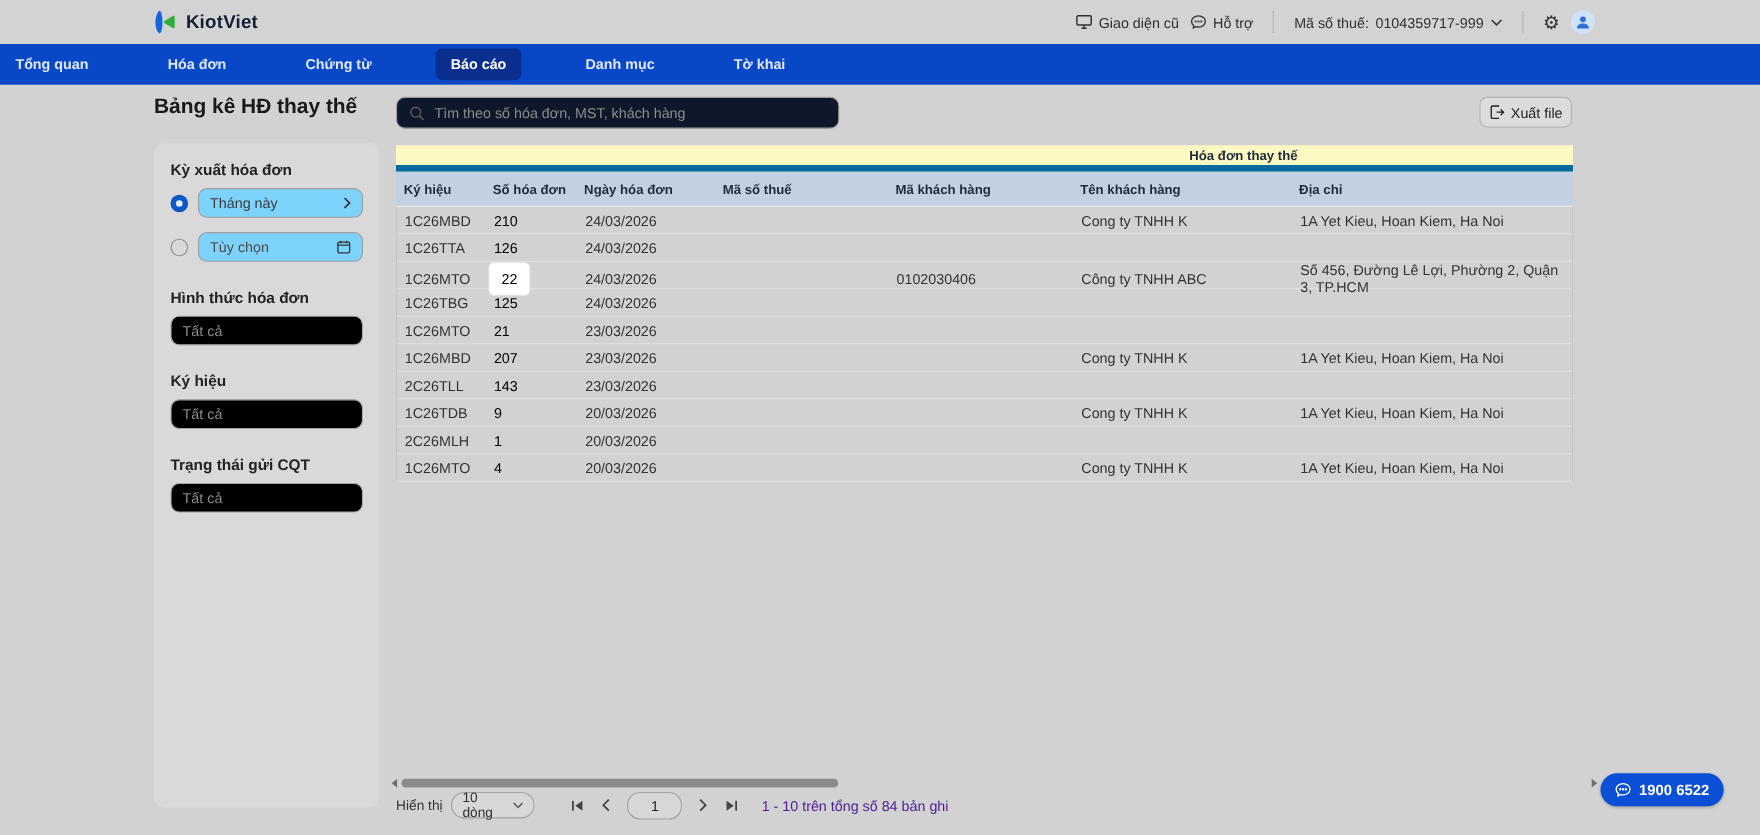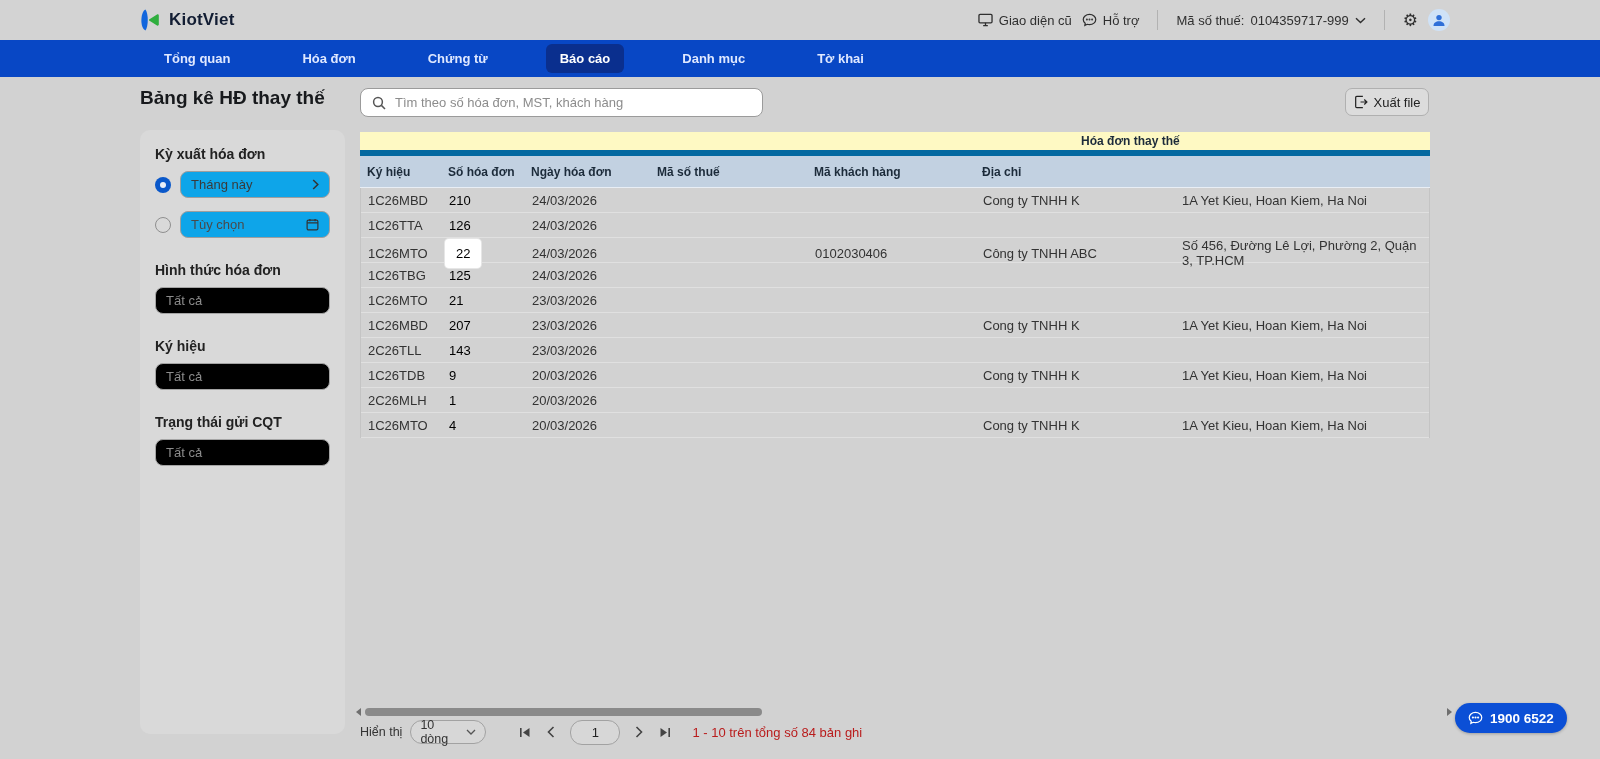--- a/index.html
+++ b/index.html
@@ -23,7 +23,7 @@
 
   
   .navbar { position:absolute; left:0; top:40px; width:1600px; height:37px;
-    background:#0847c5; display:flex; align-items:center; gap:44px; padding-left:150px; }
+    background:#0847c5; display:flex; align-items:center; gap:44px; }
   .nav-item { color:#dfe8ff; font-size:13px; font-weight:bold; padding:7px 14px; border-radius:6px; cursor:pointer; white-space:nowrap; }
   .nav-item.active { background:#0a2f8e; color:#ffffff; }
 

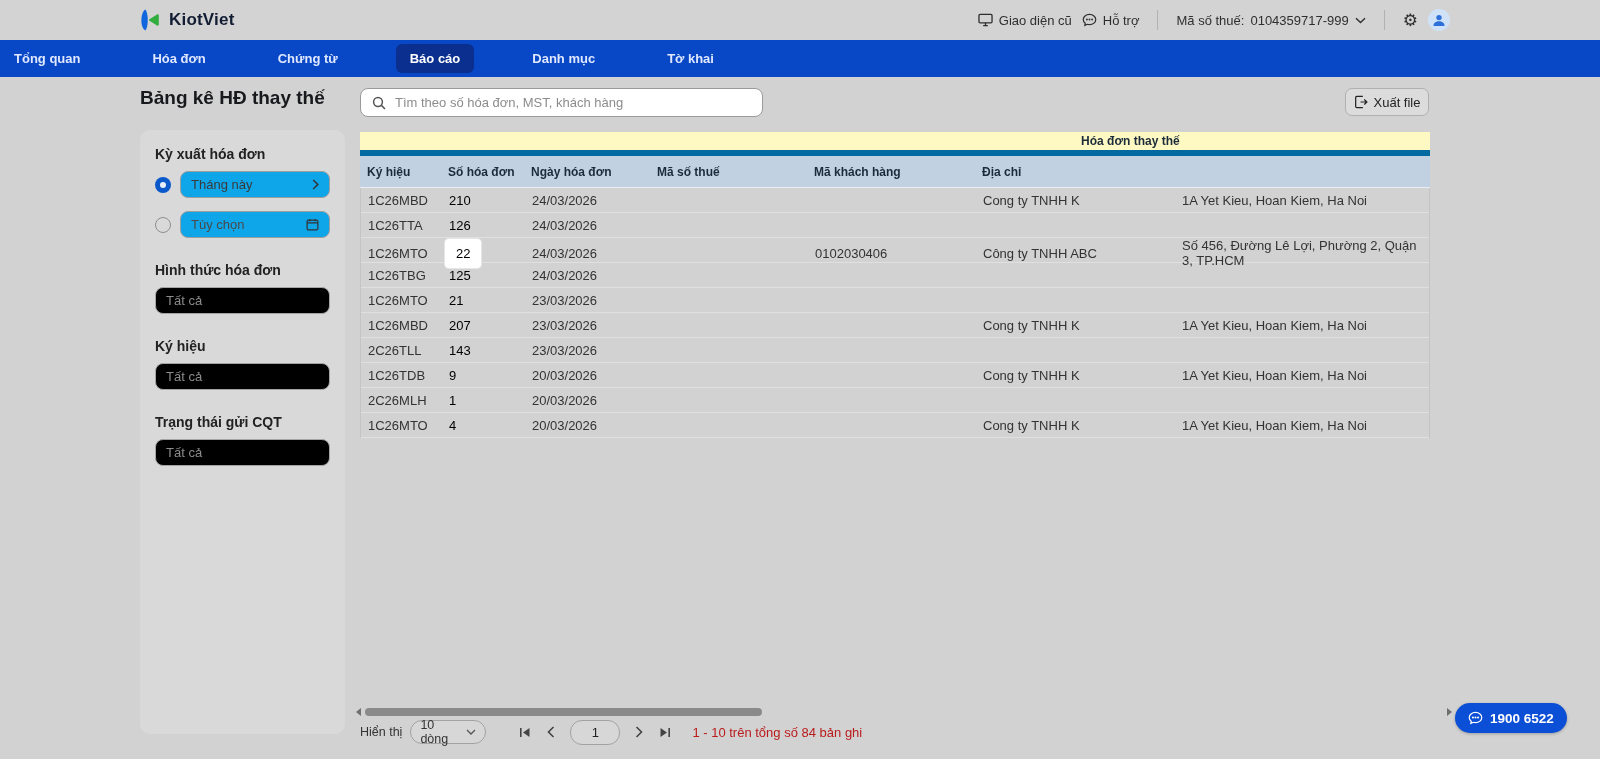--- a/index.html
+++ b/index.html
@@ -48,7 +48,7 @@
 
   
   .search-wrap { position:absolute; left:360px; top:88px; width:403px; height:29px;
-    border:1px solid #9b9b9b; border-radius:8px; background:#ffffff;
+    border:1px solid #9b9b9b; border-radius:8px; background:#0f172a;
     display:flex; align-items:center; gap:9px; padding:0 11px; }
   .search-ph { font-size:13px; color:#8c8c8c; }
   .export-btn { position:absolute; left:1345px; top:88px; width:84px; height:28px;

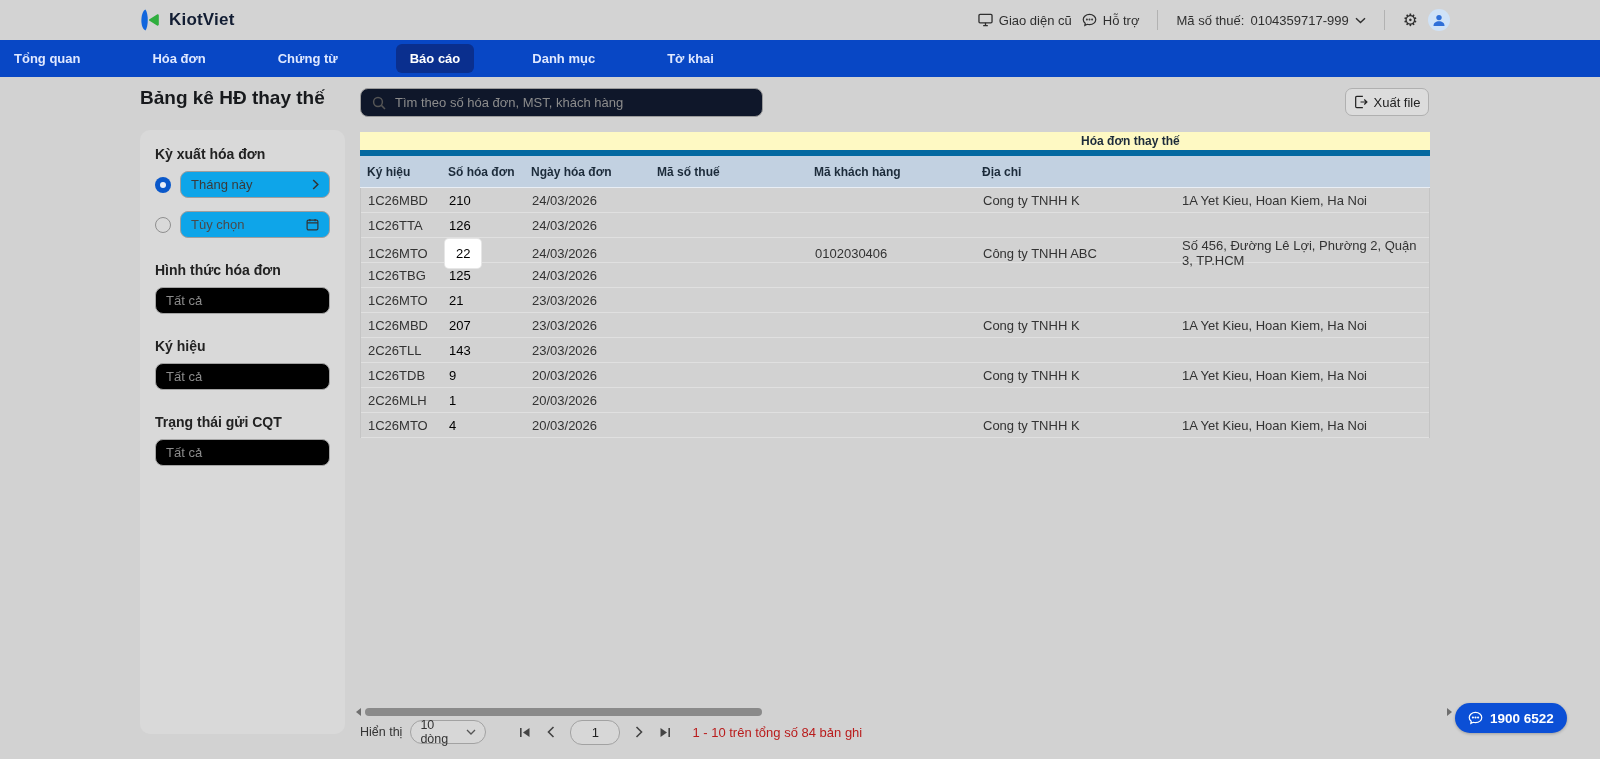--- a/index.html
+++ b/index.html
@@ -244,6 +244,7 @@
     <div>Ngày hóa đơn</div>
     <div>Mã số thuế</div>
     <div>Mã khách hàng</div>
+    <div>Tên khách hàng</div>
     <div>Địa chỉ</div>
   </div>
   <div class="t-body">

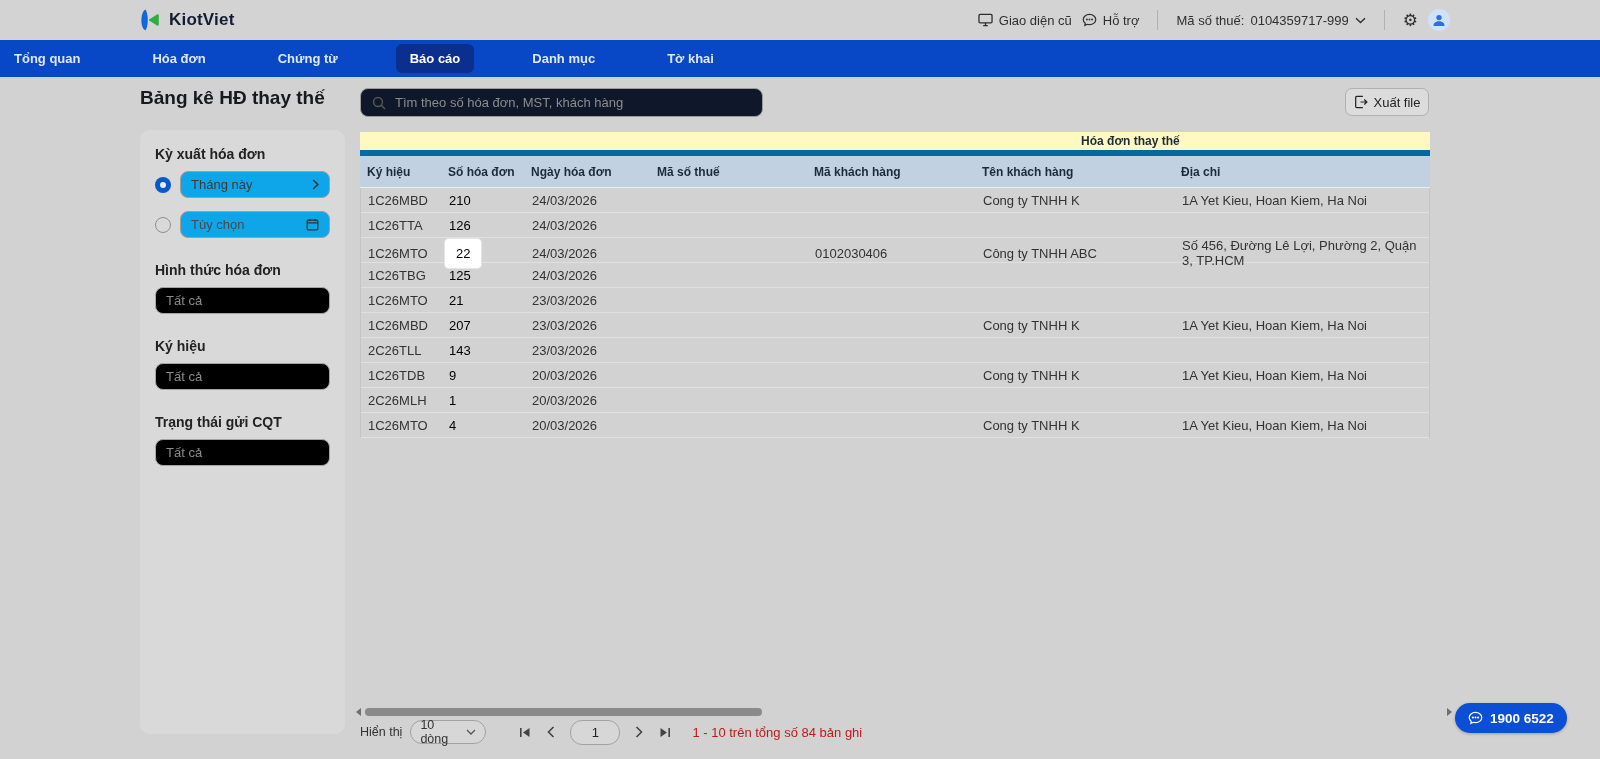--- a/index.html
+++ b/index.html
@@ -39,7 +39,7 @@
   .radio.on { background:#0a58ca; position:relative; }
   .radio.on::after { content:""; position:absolute; left:5px; top:5px; width:6px; height:6px; border-radius:50%; background:#e8eef8; }
   .radio.off { background:transparent; border:1.5px solid #8f8f8f; }
-  .f-select { flex:1; height:27px; border:1px solid #9e9e9e; border-radius:8px; background:#0ea5e9;
+  .f-select { flex:1; height:27px; border:1px solid #9e9e9e; border-radius:8px; background:#7dd3fc;
     display:flex; align-items:center; padding:0 10px; font-size:13px; color:#3a3a3a; cursor:pointer; }
   .f-select .grow { flex:1; }
   .f-input { width:100%; height:27px; border:1px solid #a4a4a4; border-radius:8px; background:#000000;

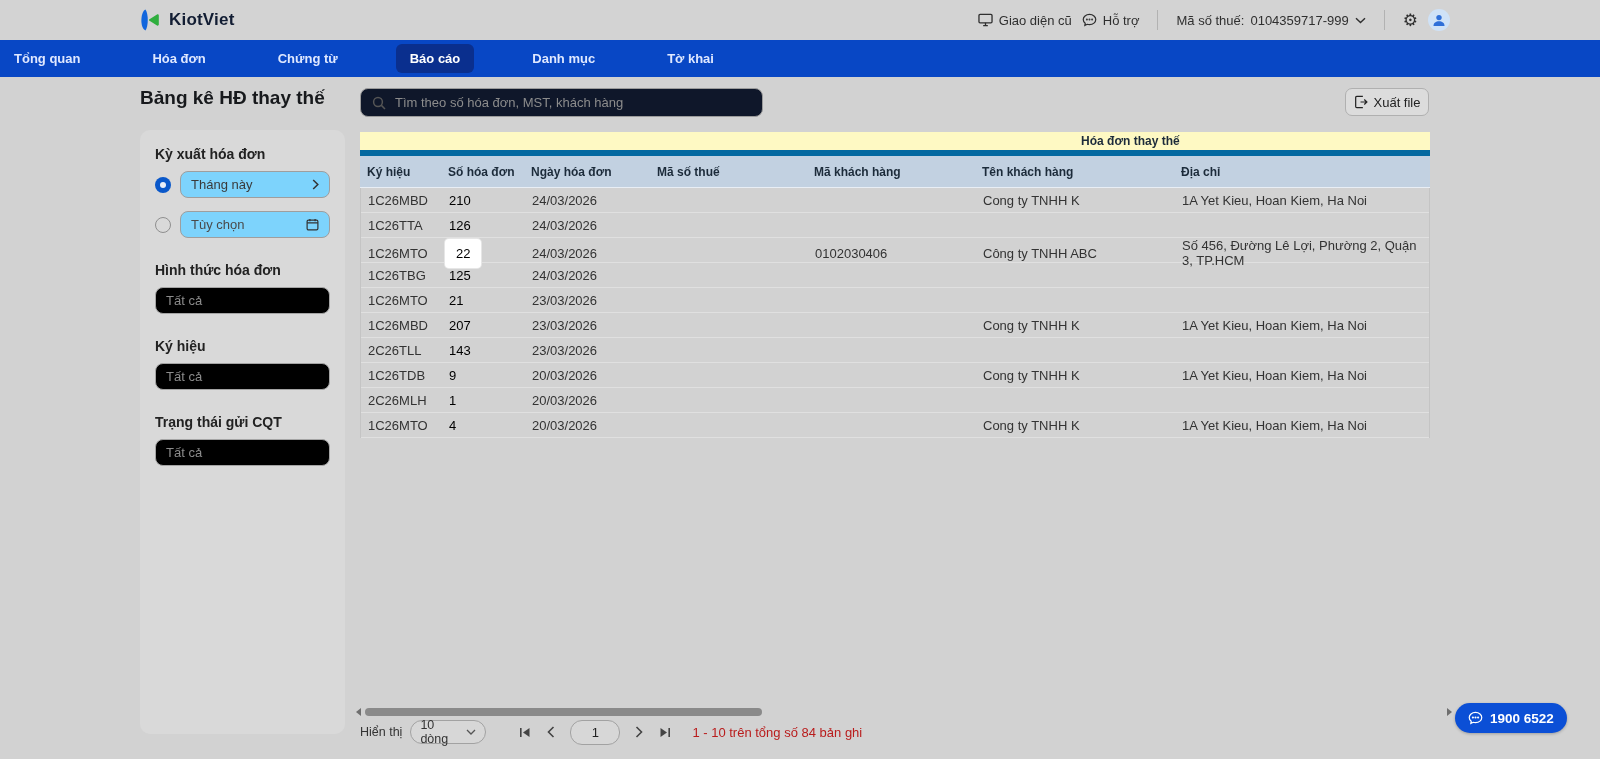--- a/index.html
+++ b/index.html
@@ -89,7 +89,7 @@
   .pg-btn { width:26px; height:24px; display:flex; align-items:center; justify-content:center; cursor:pointer; }
   .pg-input { width:50px; height:25px; border:1px solid #a2a2a2; border-radius:12px; background:#d7d7d7;
     display:flex; align-items:center; justify-content:center; font-size:13px; color:#222; margin:0 6px; }
-  .pg-summary { margin-left:14px; font-size:13px; color:#b91c1c; }
+  .pg-summary { margin-left:14px; font-size:13px; color:#4c1d95; }
 
   
   .chat-fab { position:absolute; left:1455px; top:703px; height:30px; padding:0 13px;

